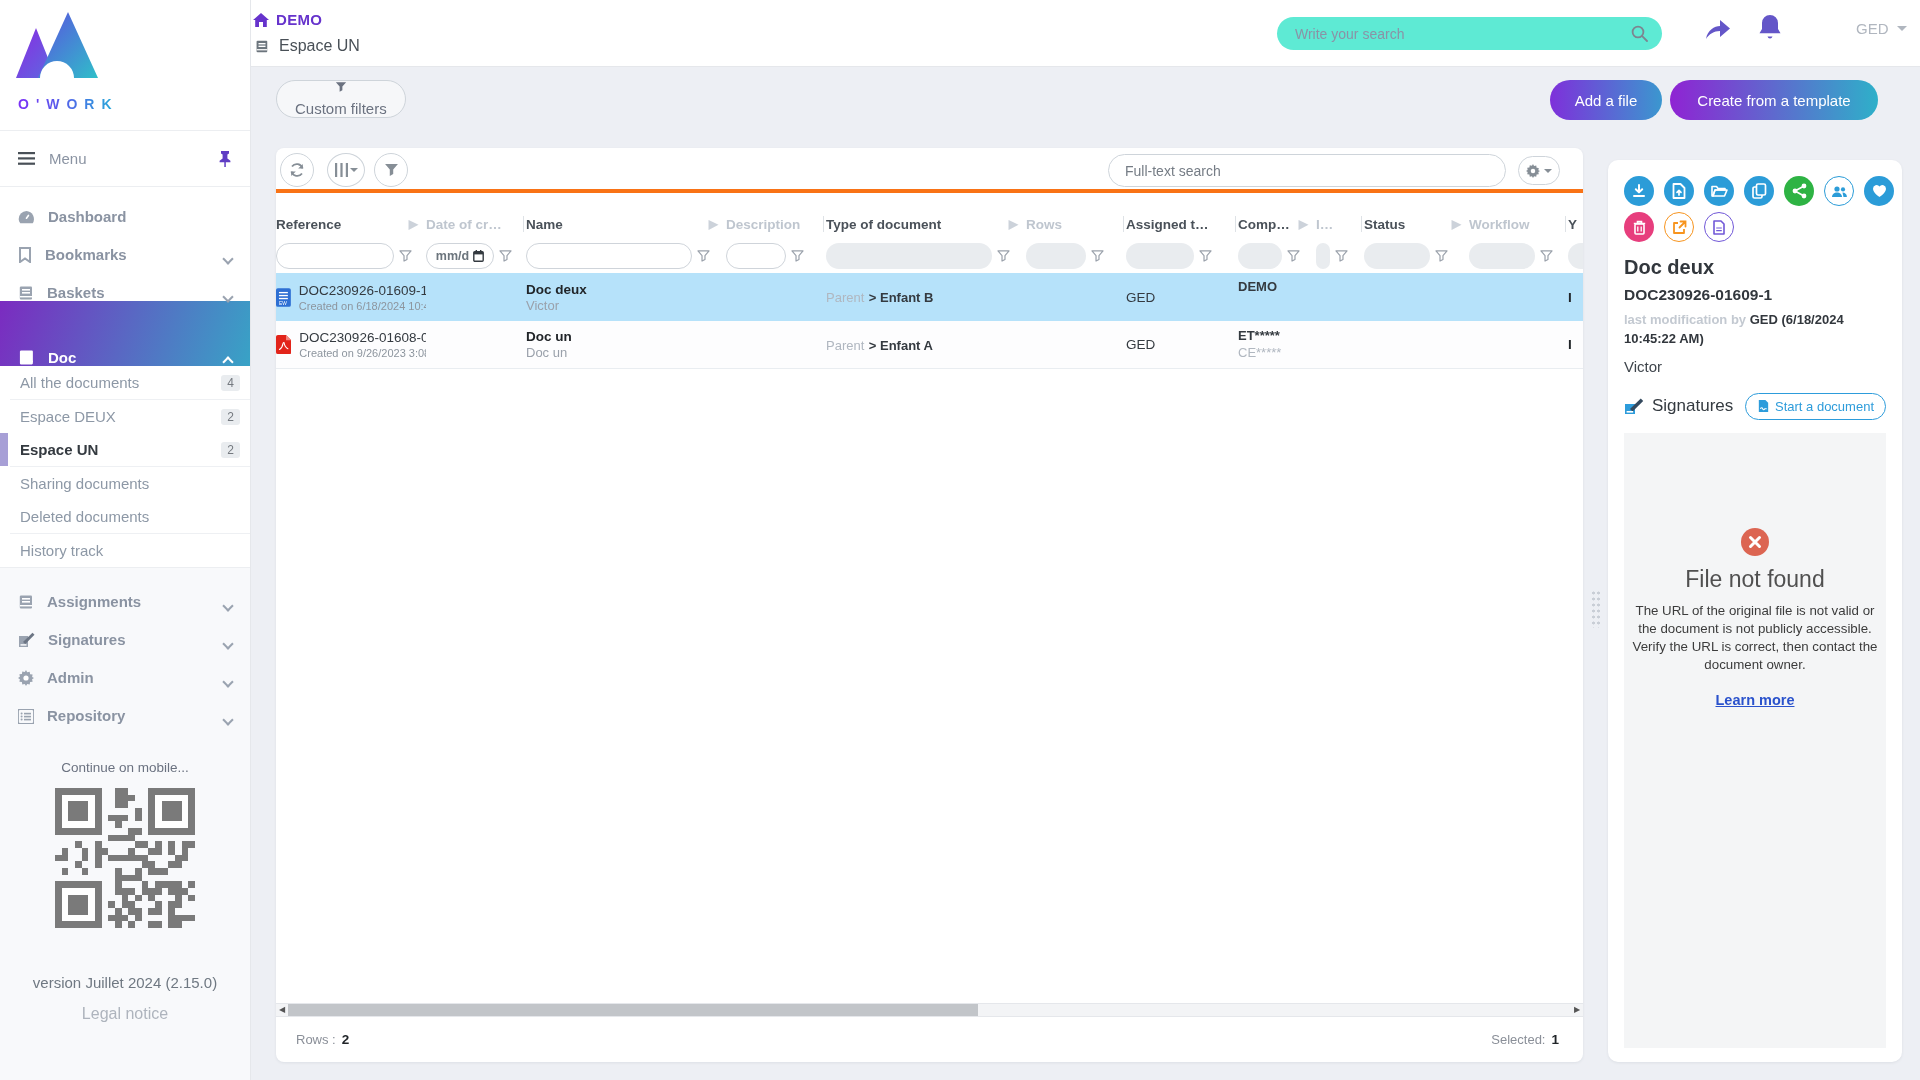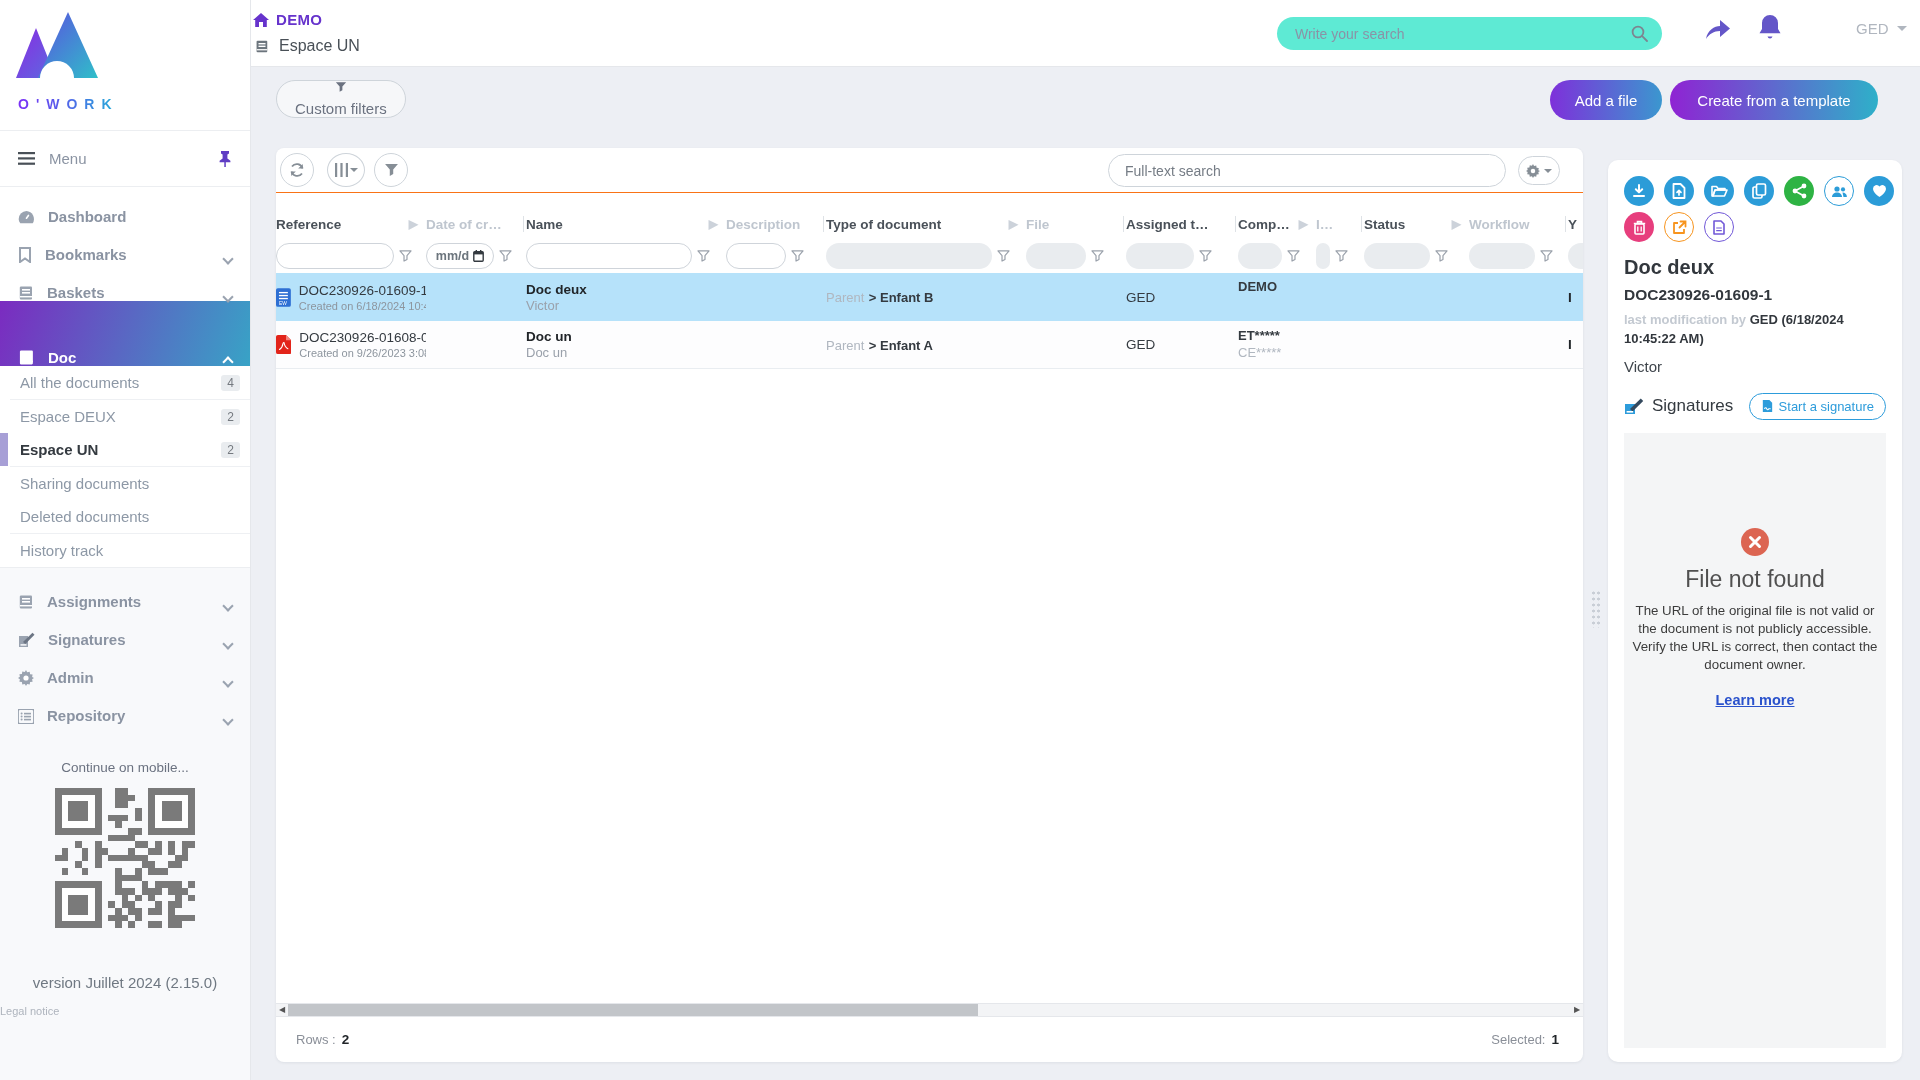--- a/index.html
+++ b/index.html
@@ -58,7 +58,7 @@
 
   
   .tablecard { position:absolute; left:276px; top:148px; width:1307px; height:914px; background:#fff; border-radius:8px; box-shadow:0 1px 3px rgba(40,50,70,.08); overflow:hidden; }
-  .t-toolbar { height:45px; border-bottom:1px solid #f97316; position:relative; }
+  .t-toolbar { height:45px; border-bottom:4px solid #f97316; position:relative; }
   .circ-btn { position:absolute; top:5px; width:34px; height:34px; border-radius:50%; border:1px solid #ced4da; background:#fff; display:flex; align-items:center; justify-content:center; color:#868e96; cursor:pointer; gap:2px; }
   .fulltext { position:absolute; left:832px; top:6px; width:398px; height:33px; border:1px solid #ced4da; border-radius:17px; padding:0 16px; display:flex; align-items:center; }
   .fulltext input { flex:1; border:none; outline:none; font-size:14px; color:#495057; font-family:inherit; background:transparent; }

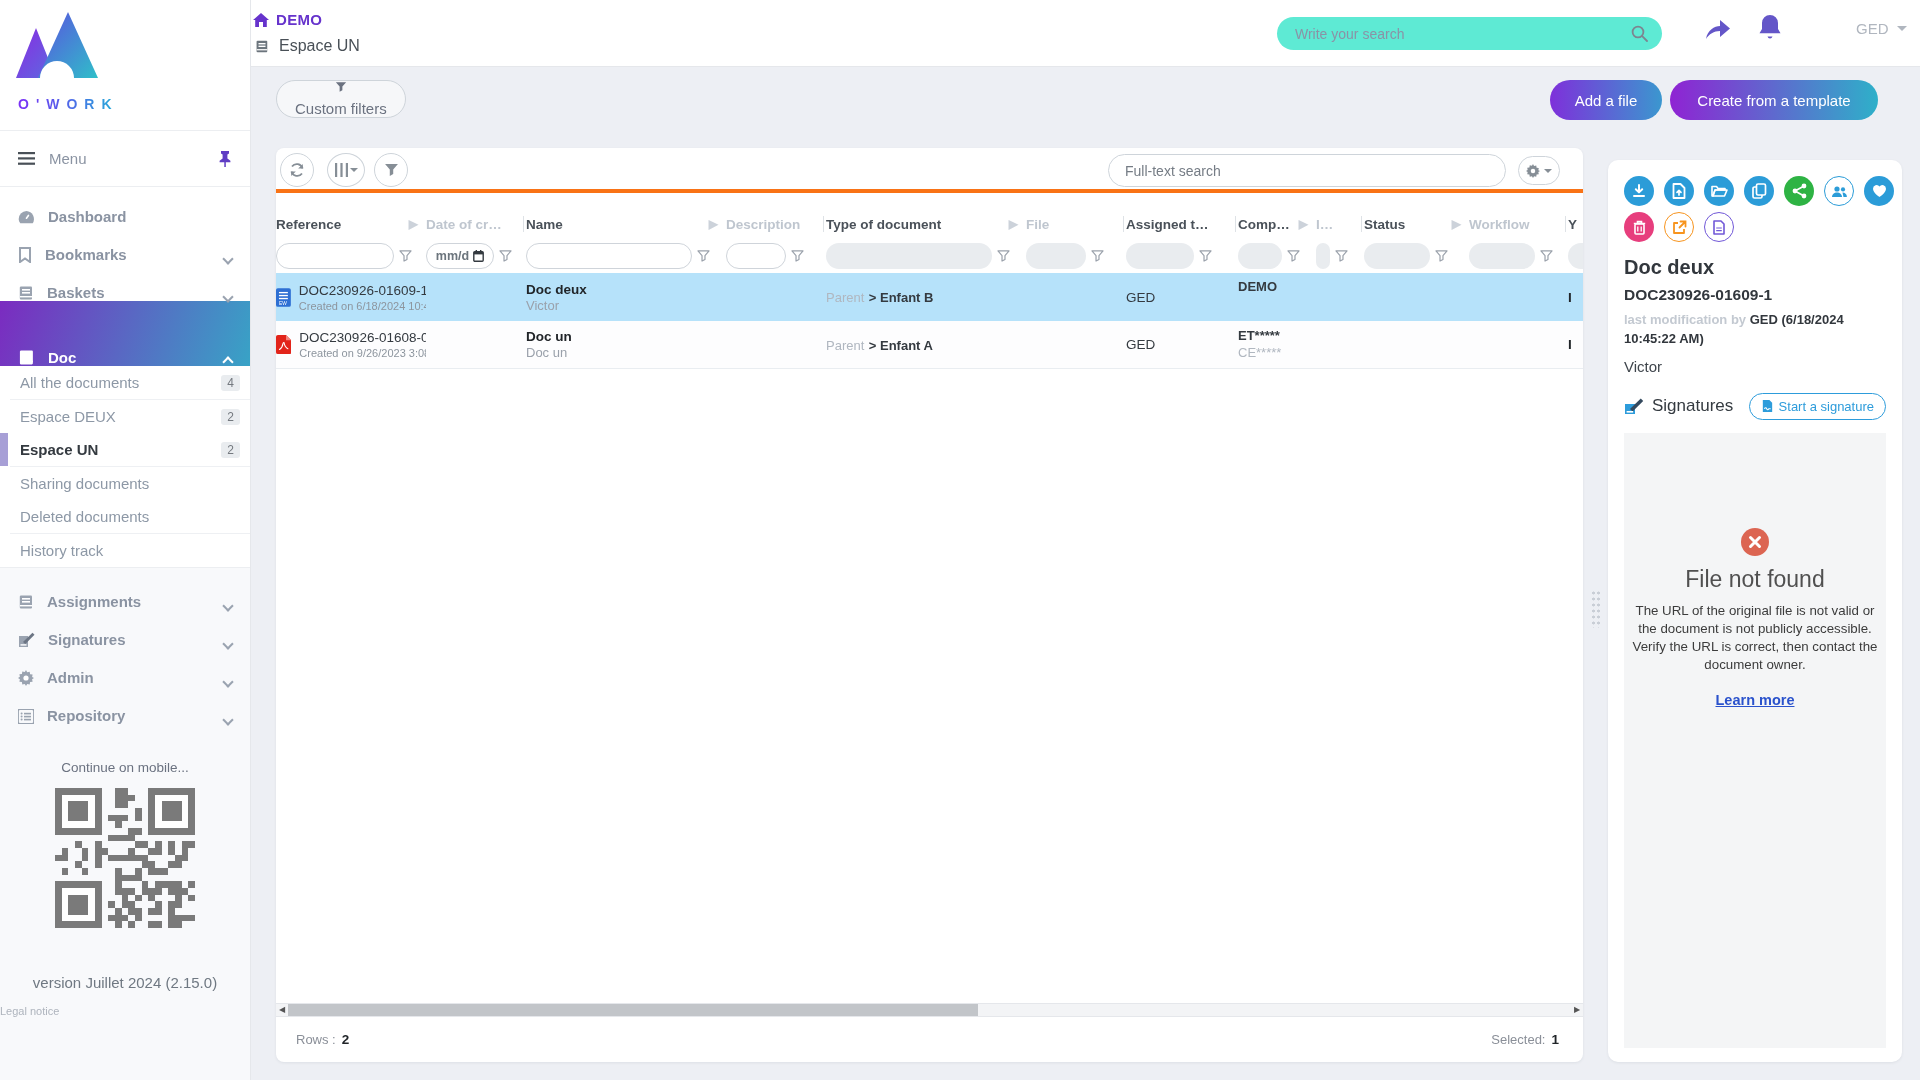--- a/index.html
+++ b/index.html
@@ -519,7 +519,7 @@
           <span class="harrow">▶</span>
         </div>
       <div class="hcell light">
-          <span>File</span>
+          <span>Rows</span>
           <span class="hbar"></span>
         </div>
       <div class="hcell">

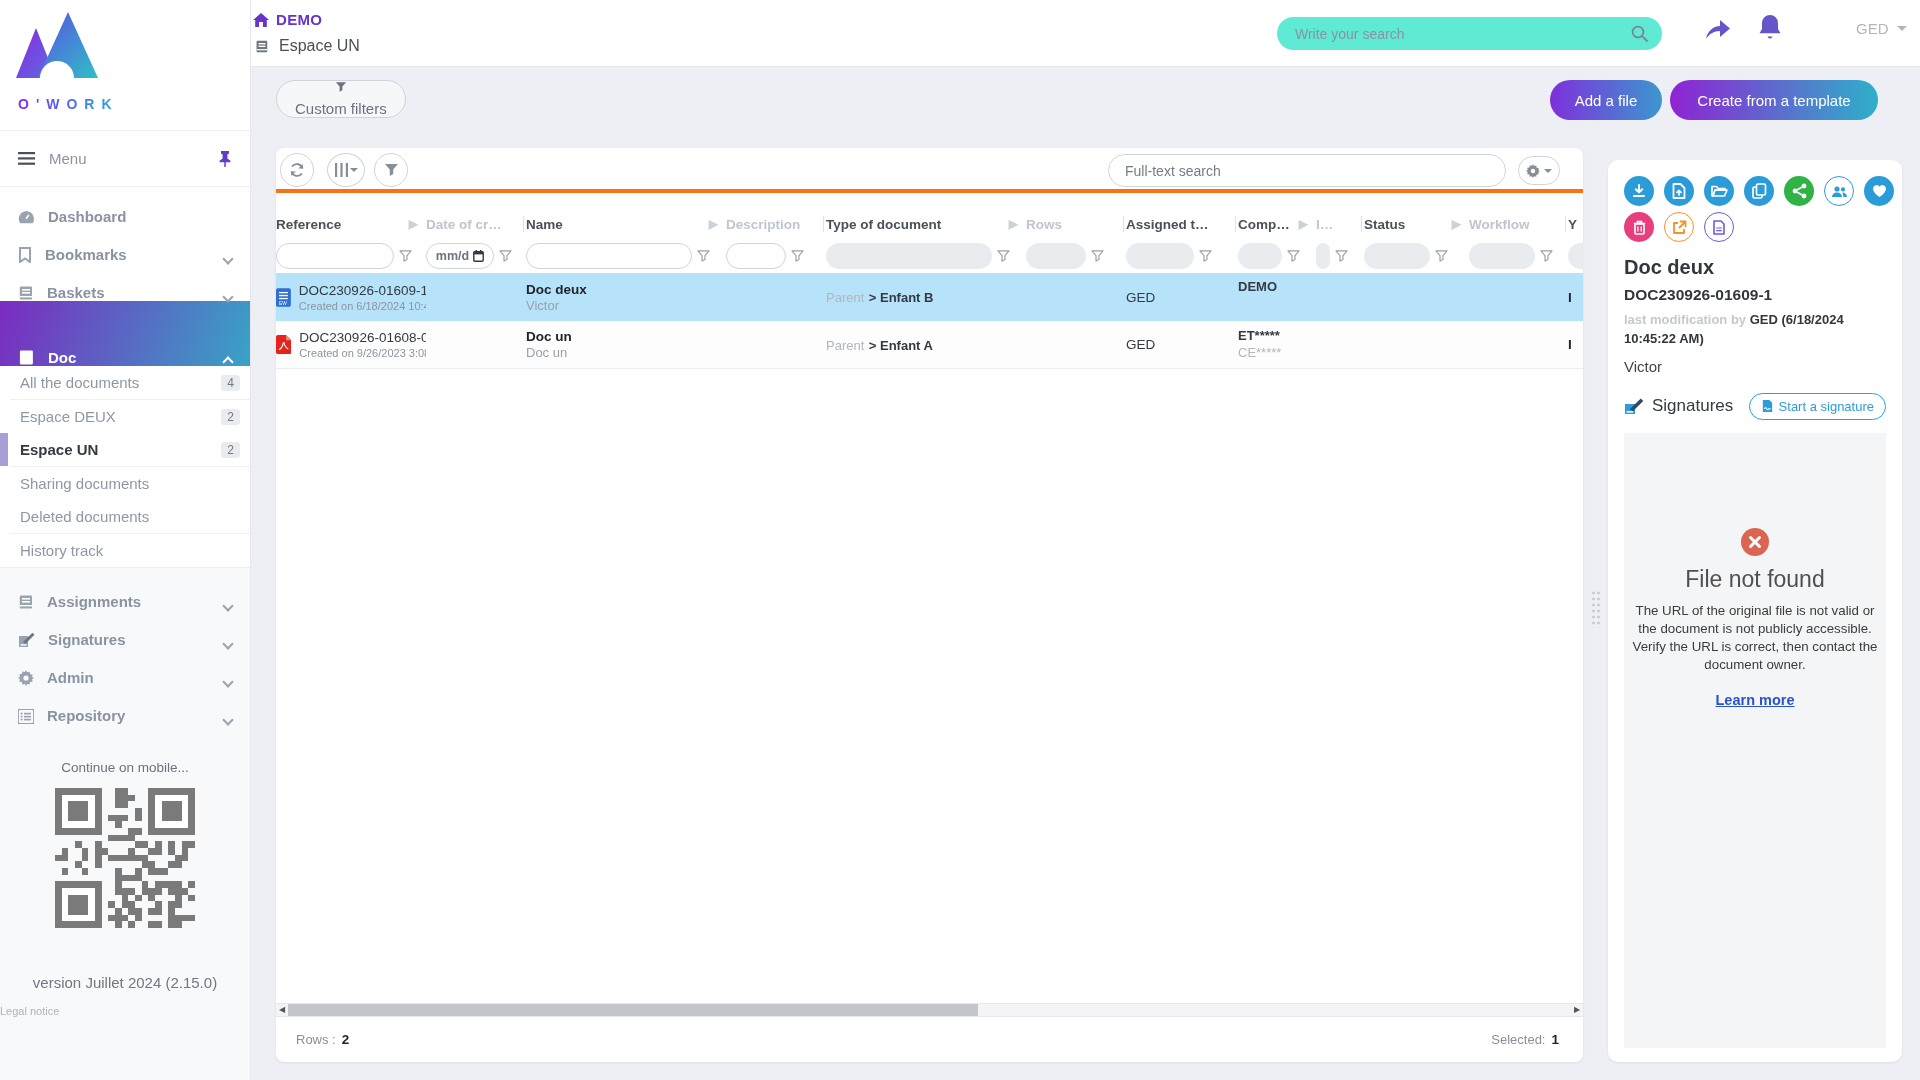--- a/index.html
+++ b/index.html
@@ -805,7 +805,7 @@
           <path d="M1 1h7l3 3v10H1z" fill="#2d9cdb"></path>
           <path d="M2.6 10.5c1-1.5 2-1.5 2.6 0 .6 1.4 1.4 1.4 2.2 0h2" stroke="#fff" stroke-width="1.2" fill="none"></path>
         </svg>
-        <span>Start a signature</span>
+        <span>Start a document</span>
       </button>
     </div>
 

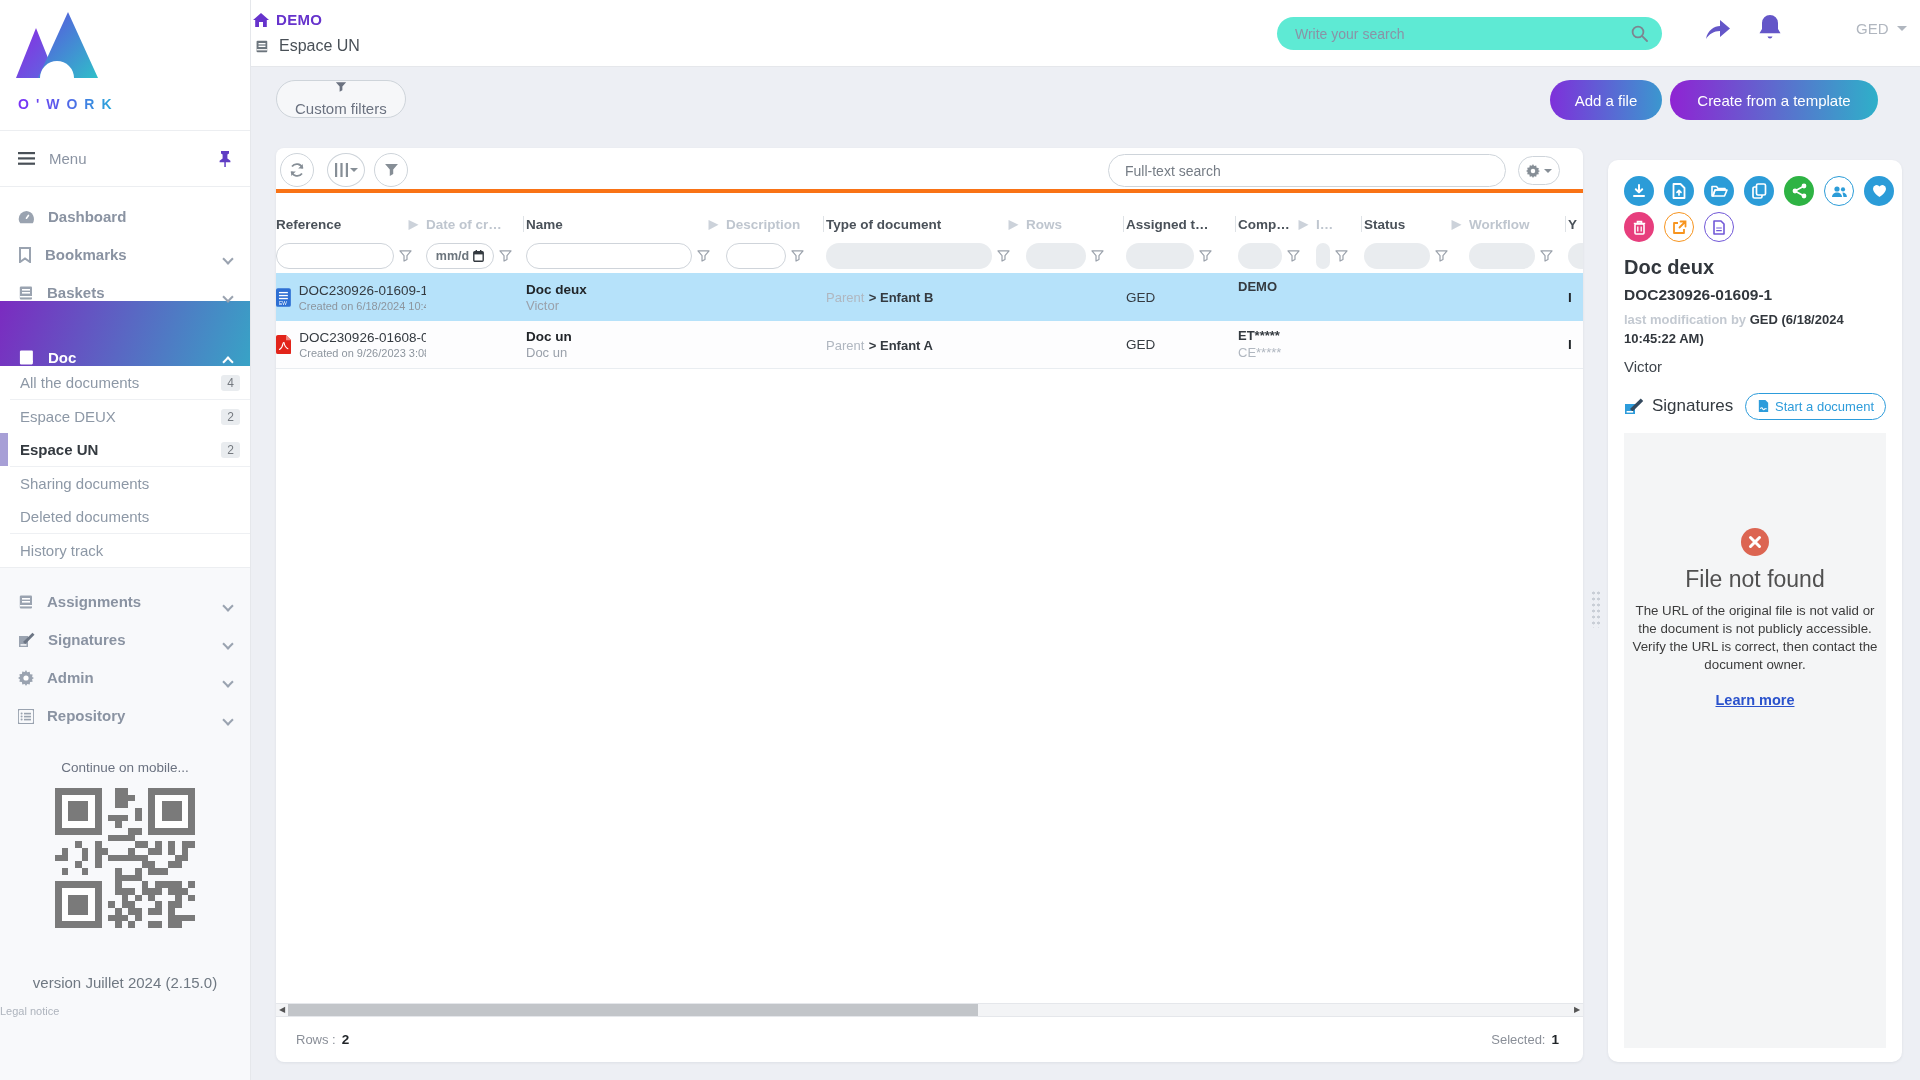--- a/index.html
+++ b/index.html
@@ -34,7 +34,7 @@
   .mobile-hint { text-align:center; font-size:13.5px; color:#6b7280; margin-top:36px; }
   .qr-box { display:flex; justify-content:center; margin-top:13px; }
   .version { text-align:center; font-size:15px; color:#6f7882; margin-top:46px; }
-  .legal { text-align:left; font-size:11px; color:#aeb4bd; margin-top:14px; text-decoration:none; display:block; }
+  .legal { text-align:center; font-size:16px; color:#aeb4bd; margin-top:14px; text-decoration:none; display:block; }
 
   
   .topbar { position:absolute; left:251px; top:0; width:1669px; height:67px; background:#fff; border-bottom:1px solid #e5e7eb; }

